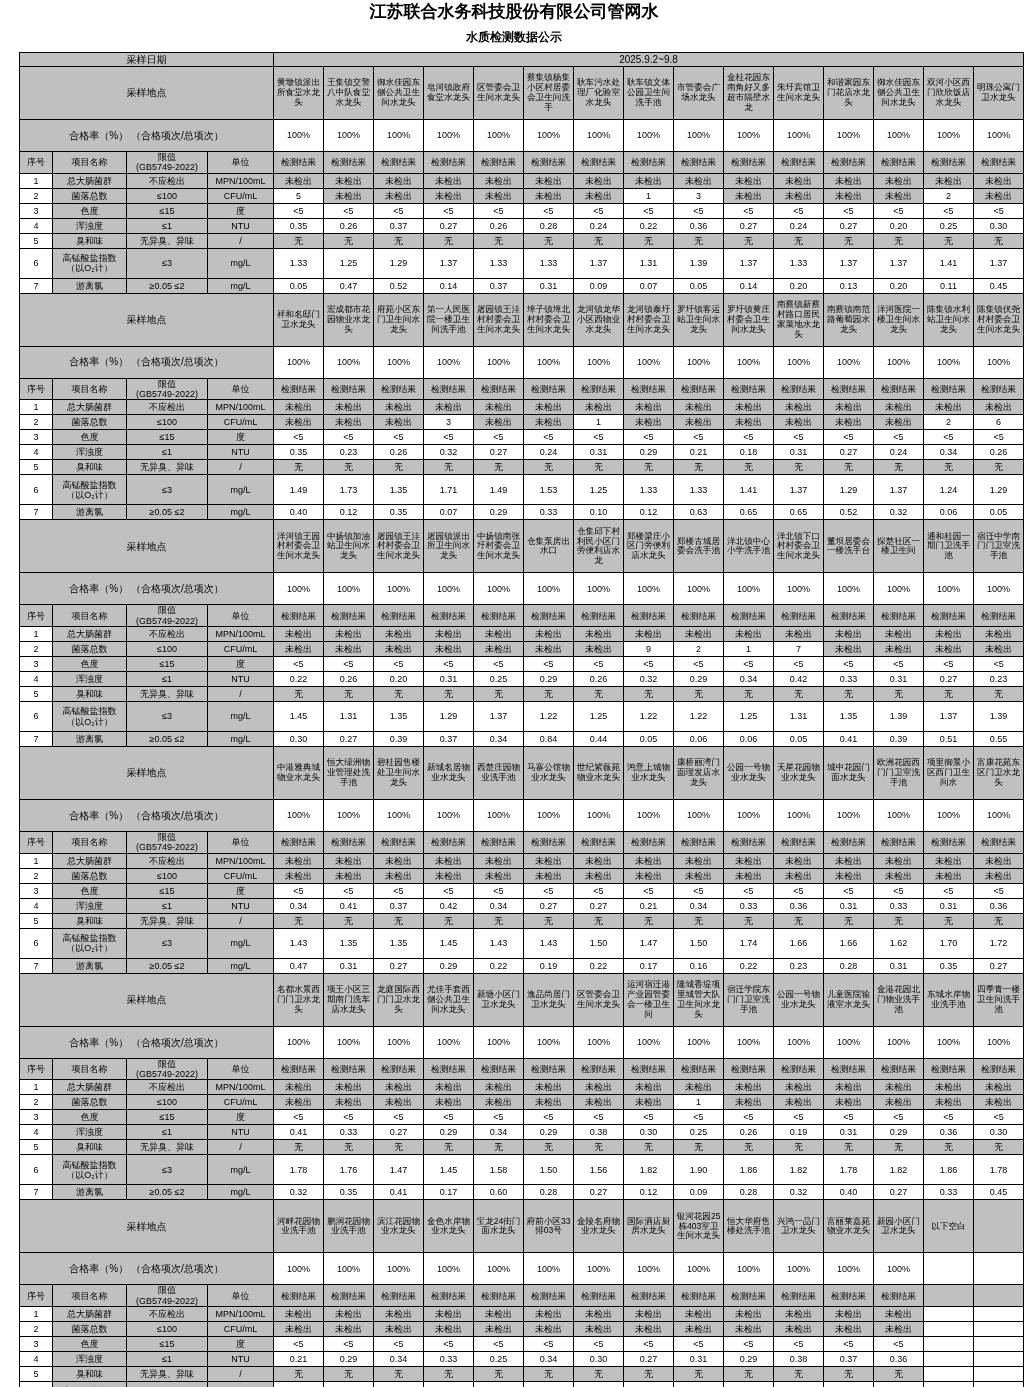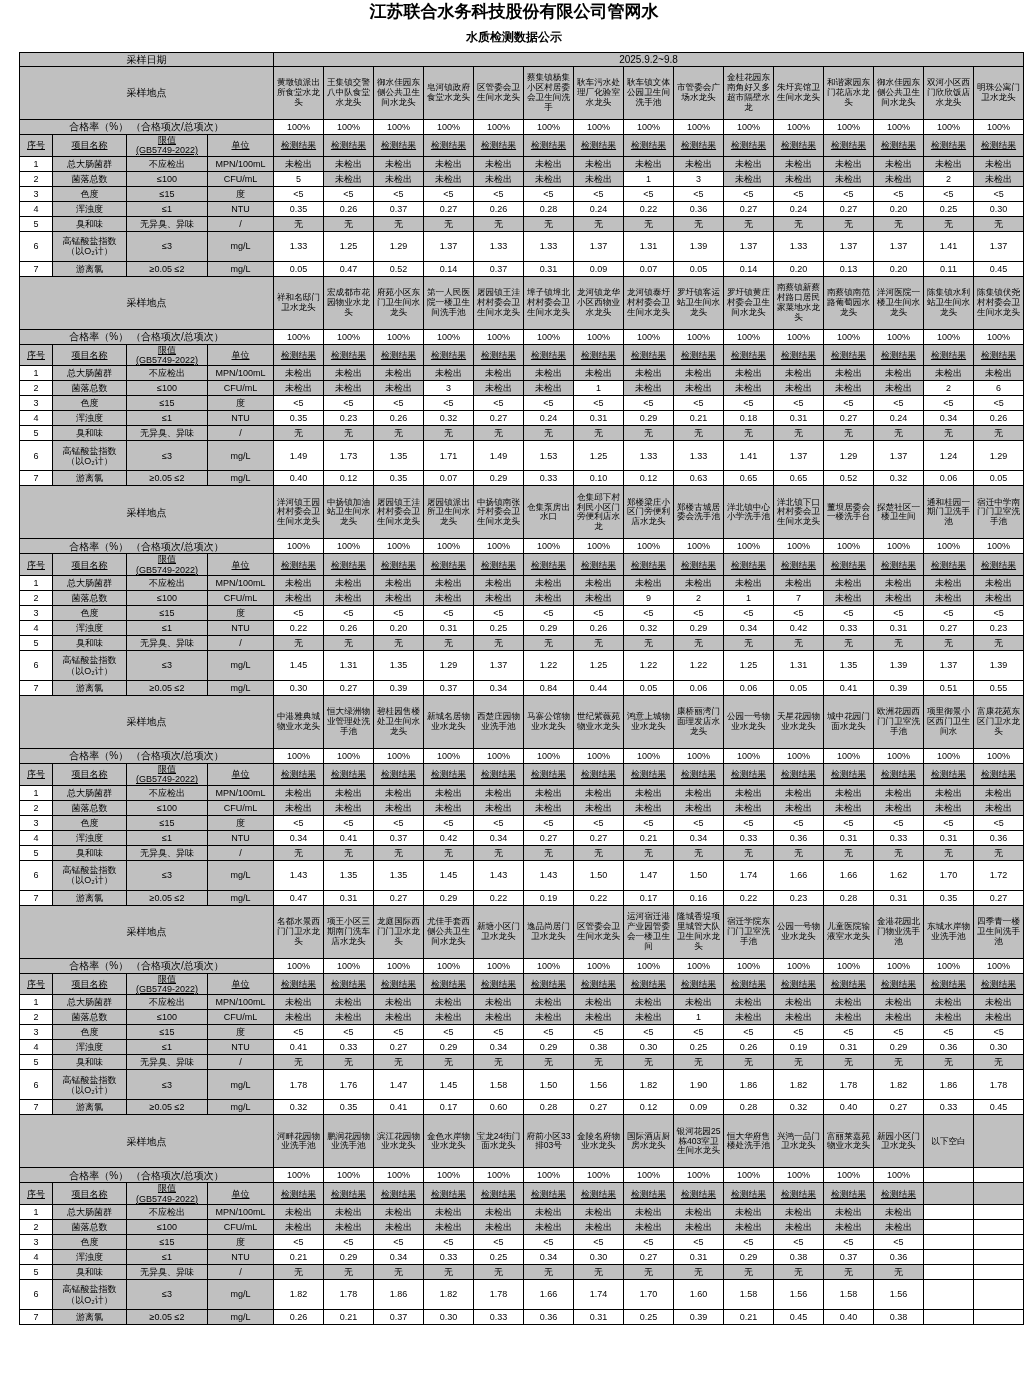--- a/index.html
+++ b/index.html
@@ -34,7 +34,7 @@
   td.pre{white-space:pre-line;}
   tr.h-date{height:14px;}
   tr.h-loc{height:53px;}
-  tr.h-rate{height:15px;}
+  tr.h-rate{height:32px;}
   tr.h-hdr{height:16px;text-decoration:underline;}
   tr.h-row{height:15px;}
   tr.h-tall{height:30px;}

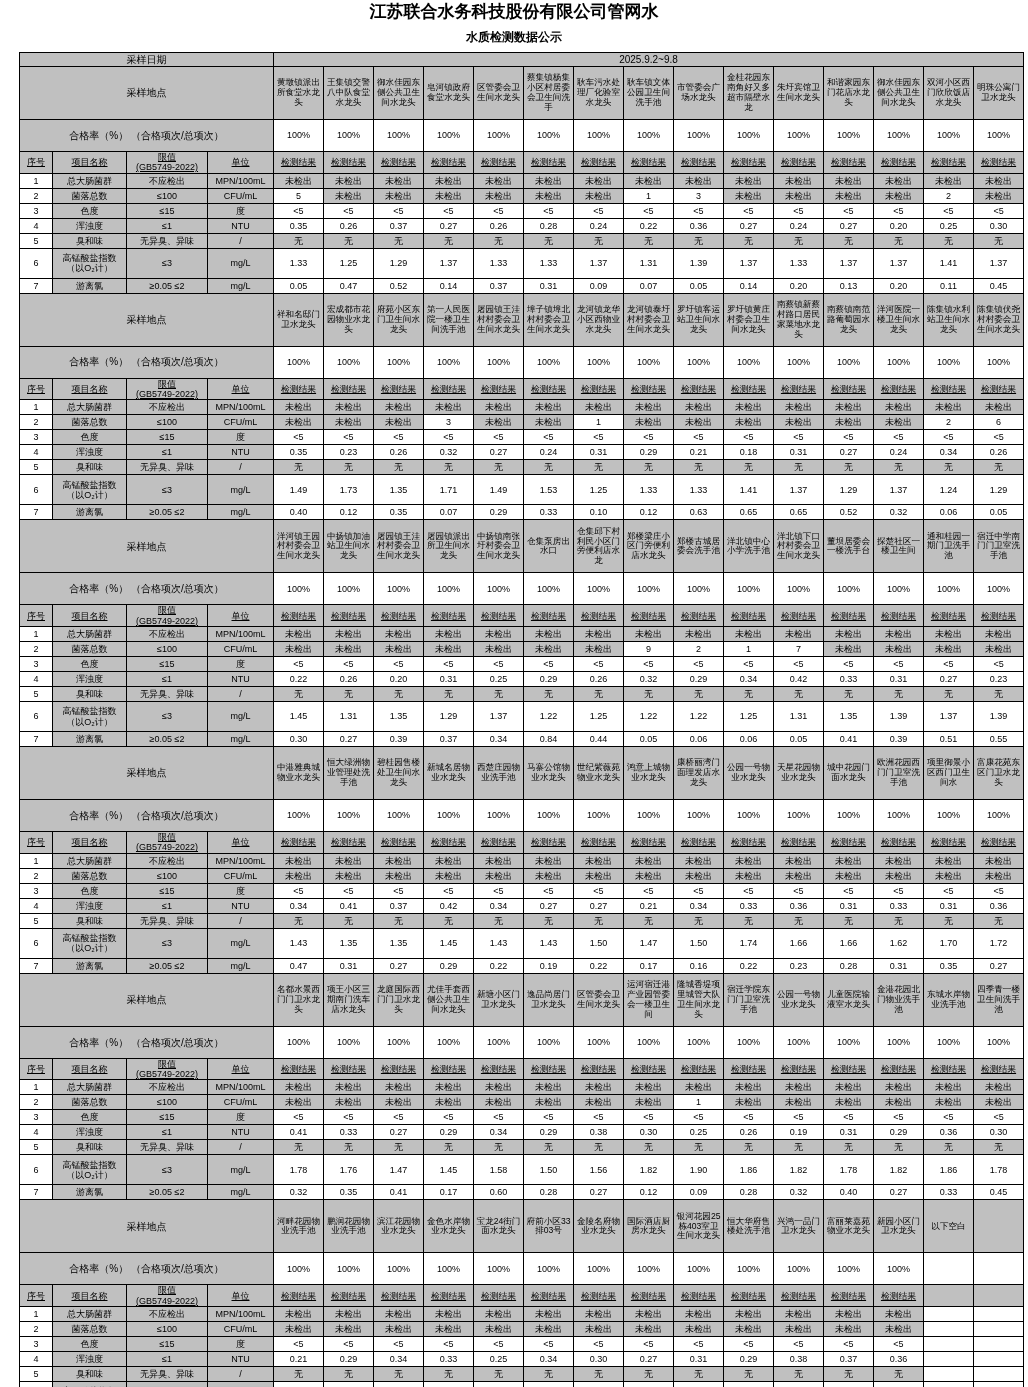--- a/index.html
+++ b/index.html
@@ -35,7 +35,7 @@
   tr.h-date{height:14px;}
   tr.h-loc{height:53px;}
   tr.h-rate{height:32px;}
-  tr.h-hdr{height:16px;text-decoration:underline;}
+  tr.h-hdr{height:16px;}
   tr.h-row{height:15px;}
   tr.h-tall{height:30px;}
 </style>

